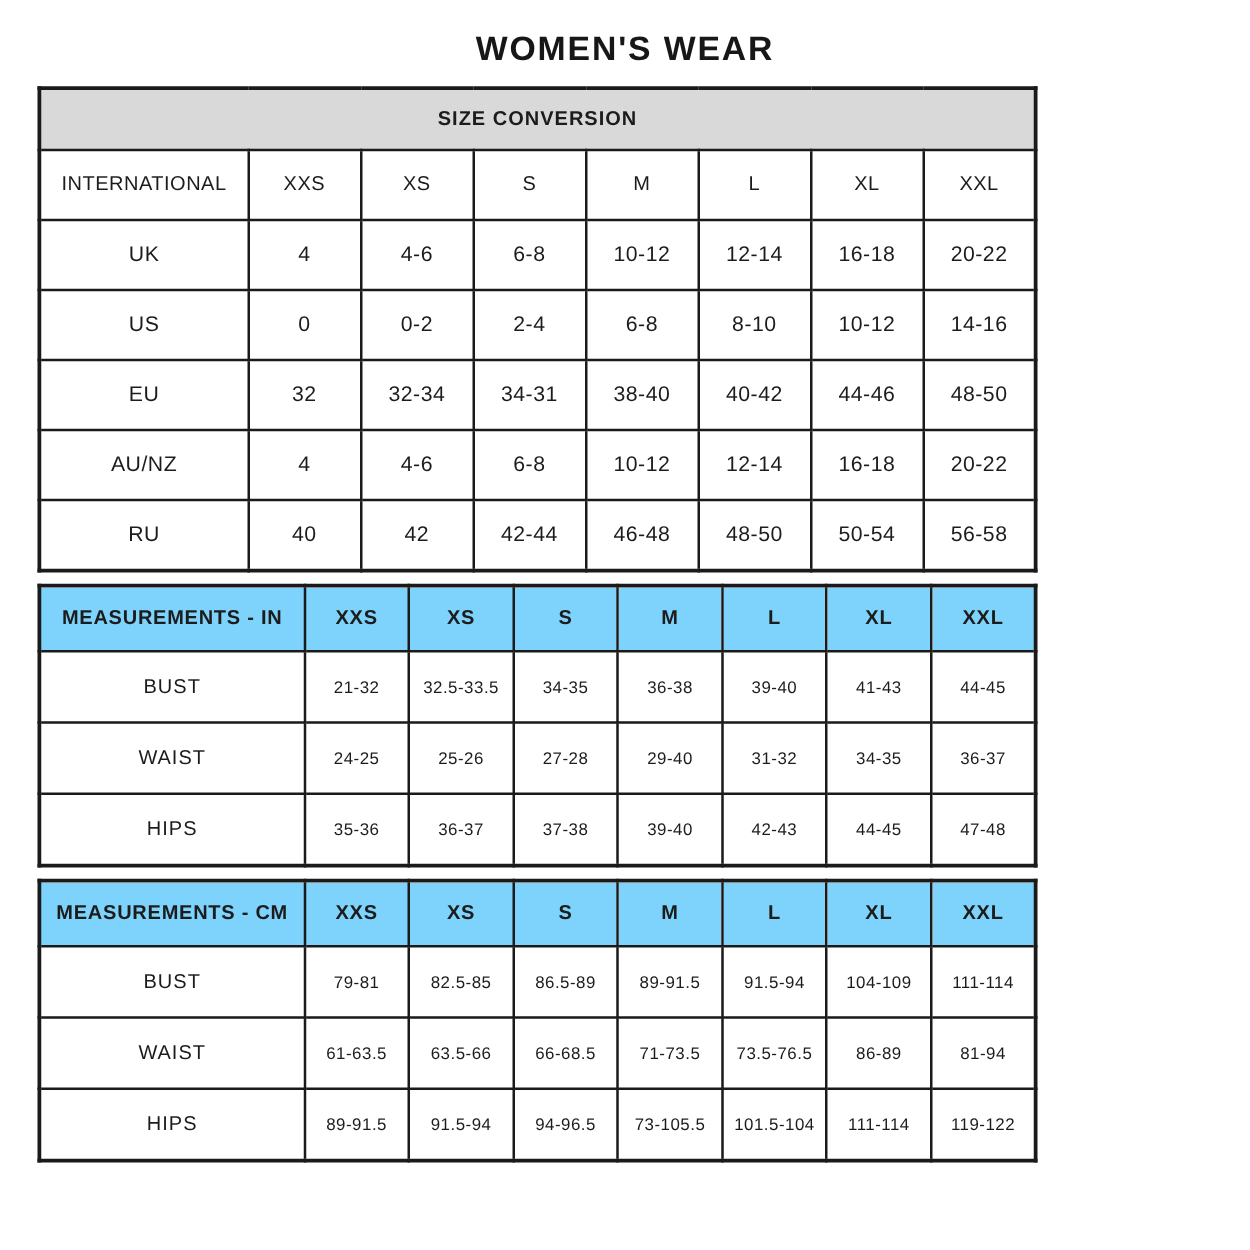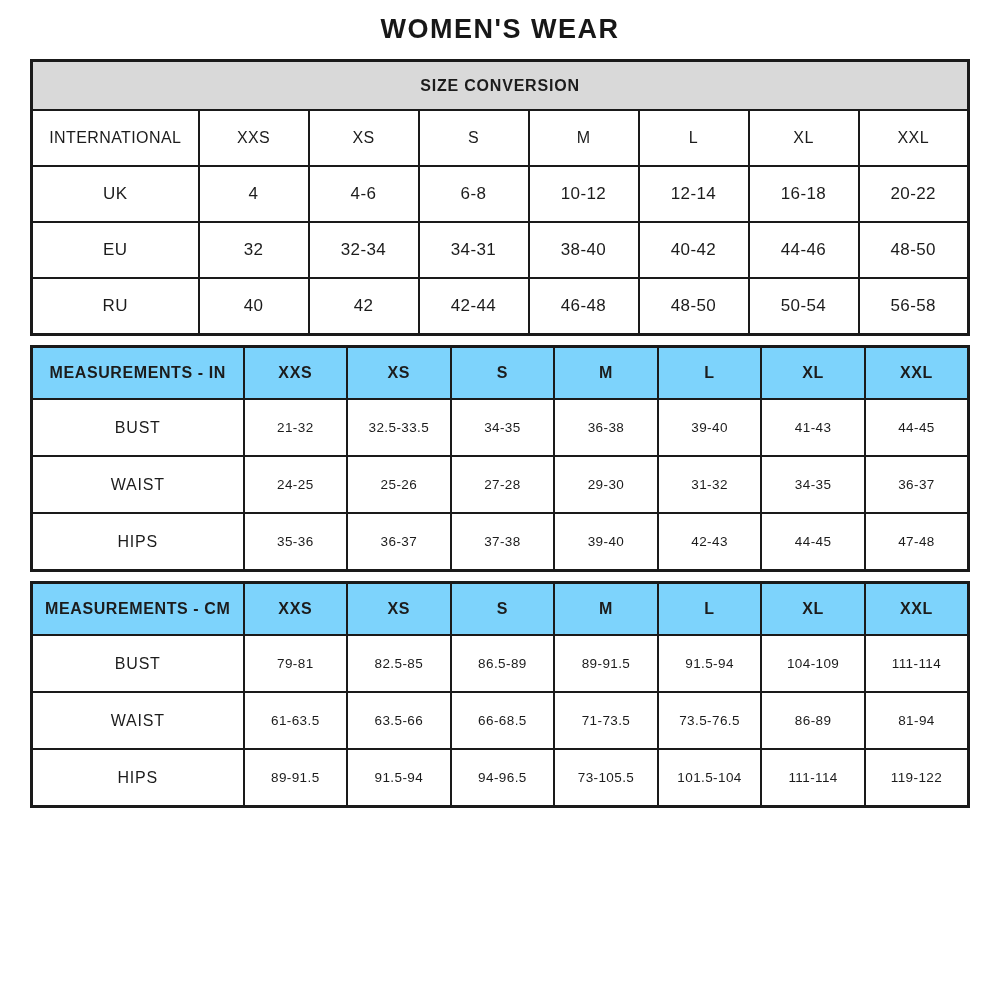--- a/index.html
+++ b/index.html
@@ -13,7 +13,7 @@
   .page {
     width: 940px;
     margin: 0 auto;
-    padding-top: 8px;
+    padding-top: 18px;
   }
   h1.title {
     text-align: center;

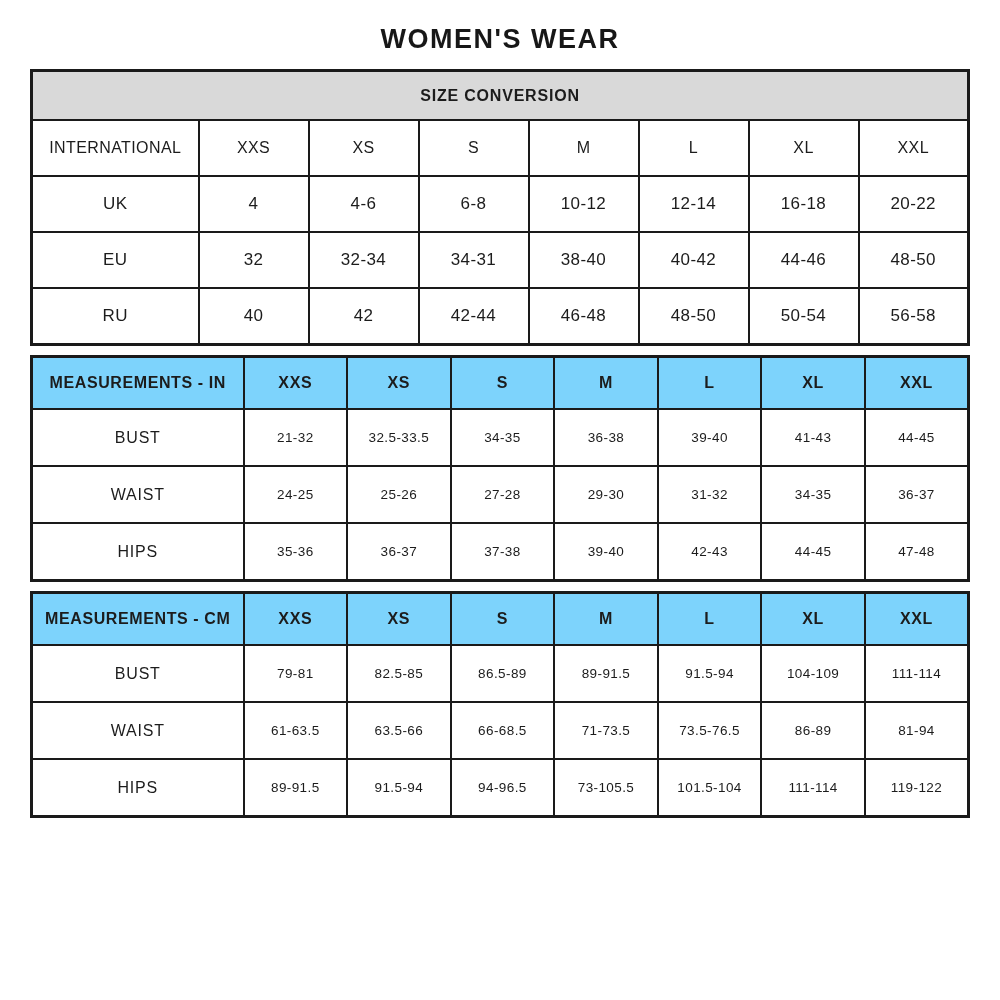--- a/index.html
+++ b/index.html
@@ -24,7 +24,7 @@
     color: #171717;
   }
   table {
-    width: 940px;
+    width: 800px;
     border-collapse: collapse;
     table-layout: fixed;
     border: 3px solid #1a1a1a;

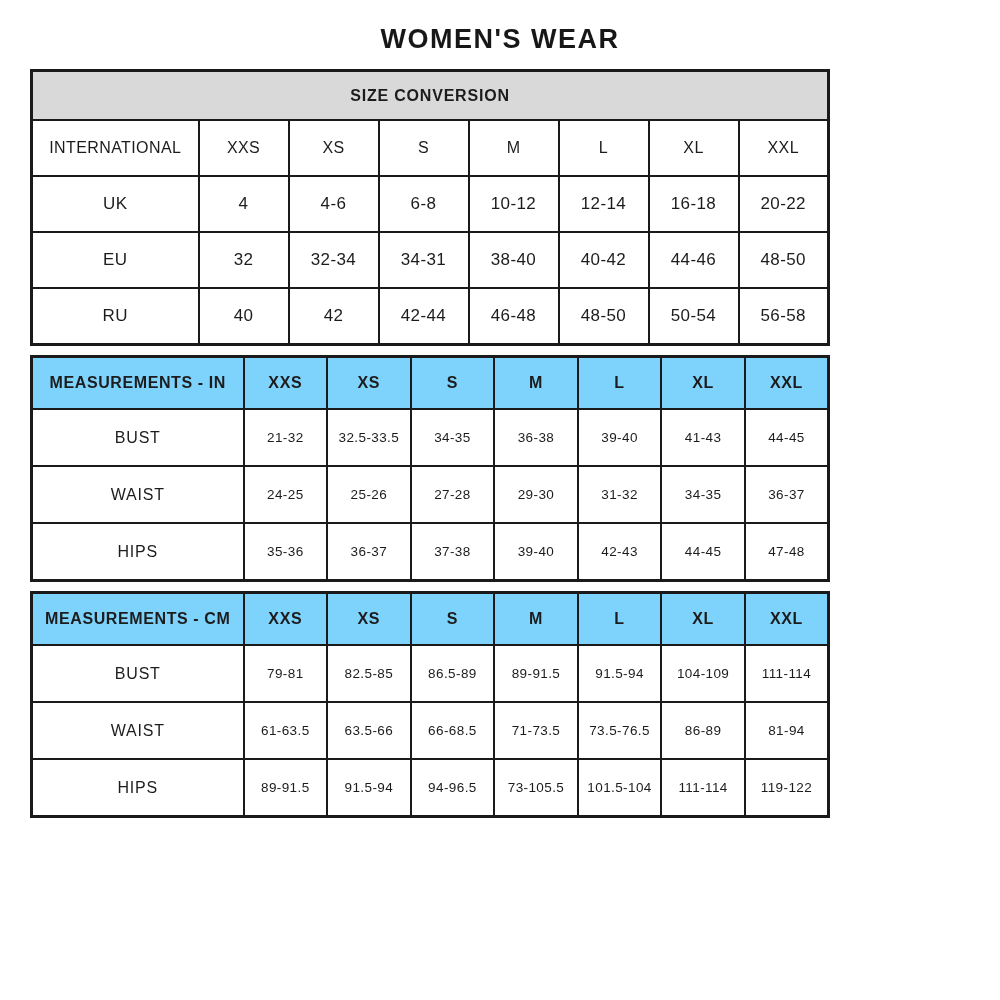--- a/index.html
+++ b/index.html
@@ -105,6 +105,16 @@
         <td>20-22</td>
       </tr>
       <tr>
+        <td>US</td>
+        <td>0</td>
+        <td>0-2</td>
+        <td>2-4</td>
+        <td>6-8</td>
+        <td>8-10</td>
+        <td>10-12</td>
+        <td>14-16</td>
+      </tr>
+      <tr>
         <td>EU</td>
         <td>32</td>
         <td>32-34</td>

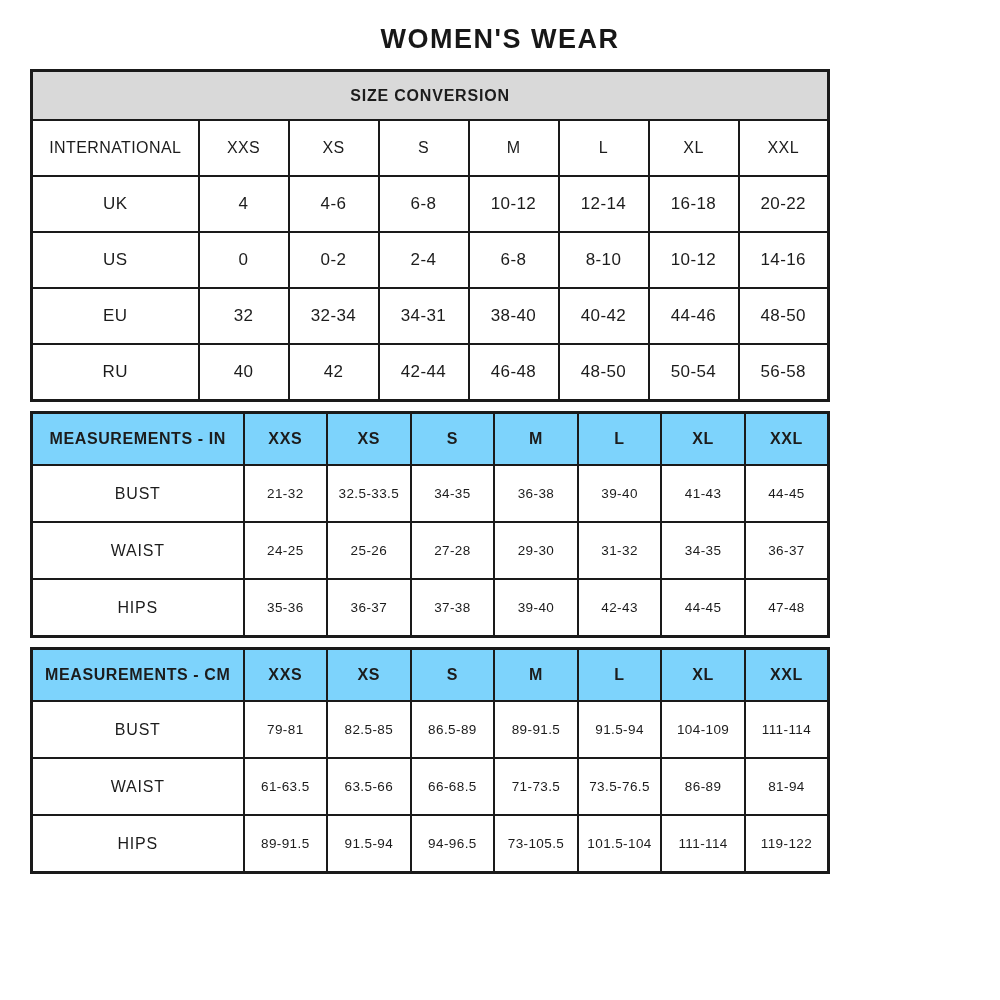--- a/index.html
+++ b/index.html
@@ -125,6 +125,16 @@
         <td>48-50</td>
       </tr>
       <tr>
+        <td>AU/NZ</td>
+        <td>4</td>
+        <td>4-6</td>
+        <td>6-8</td>
+        <td>10-12</td>
+        <td>12-14</td>
+        <td>16-18</td>
+        <td>20-22</td>
+      </tr>
+      <tr>
         <td>RU</td>
         <td>40</td>
         <td>42</td>

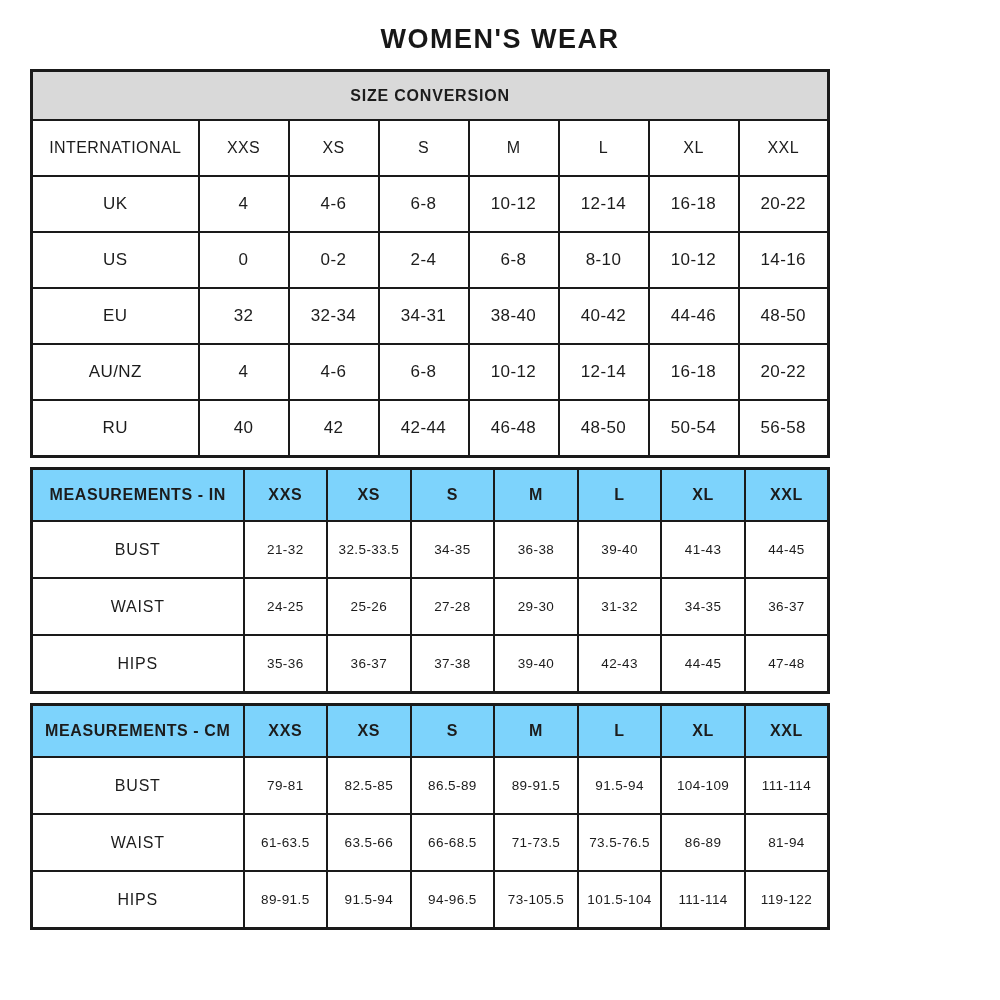--- a/index.html
+++ b/index.html
@@ -184,7 +184,7 @@
         <td class="val">24-25</td>
         <td class="val">25-26</td>
         <td class="val">27-28</td>
-        <td class="val">29-30</td>
+        <td class="val">29-40</td>
         <td class="val">31-32</td>
         <td class="val">34-35</td>
         <td class="val">36-37</td>

